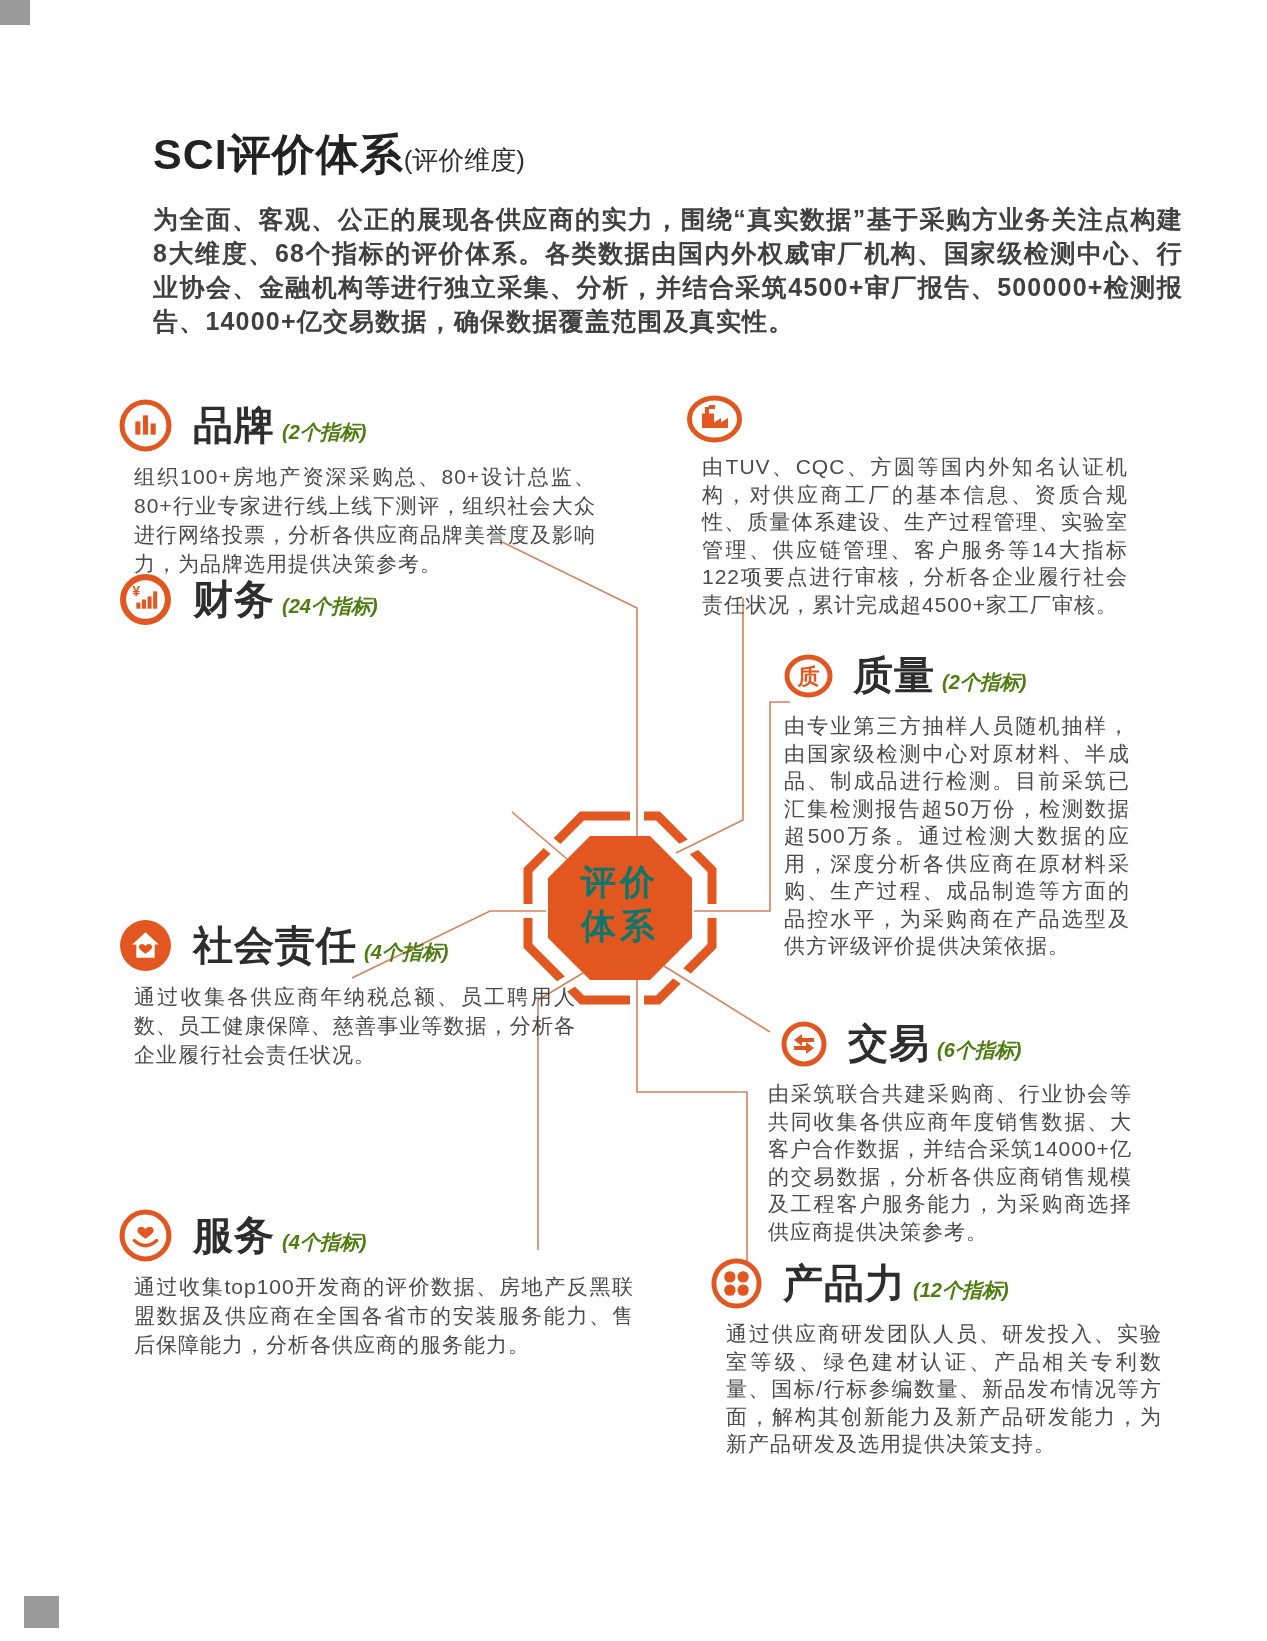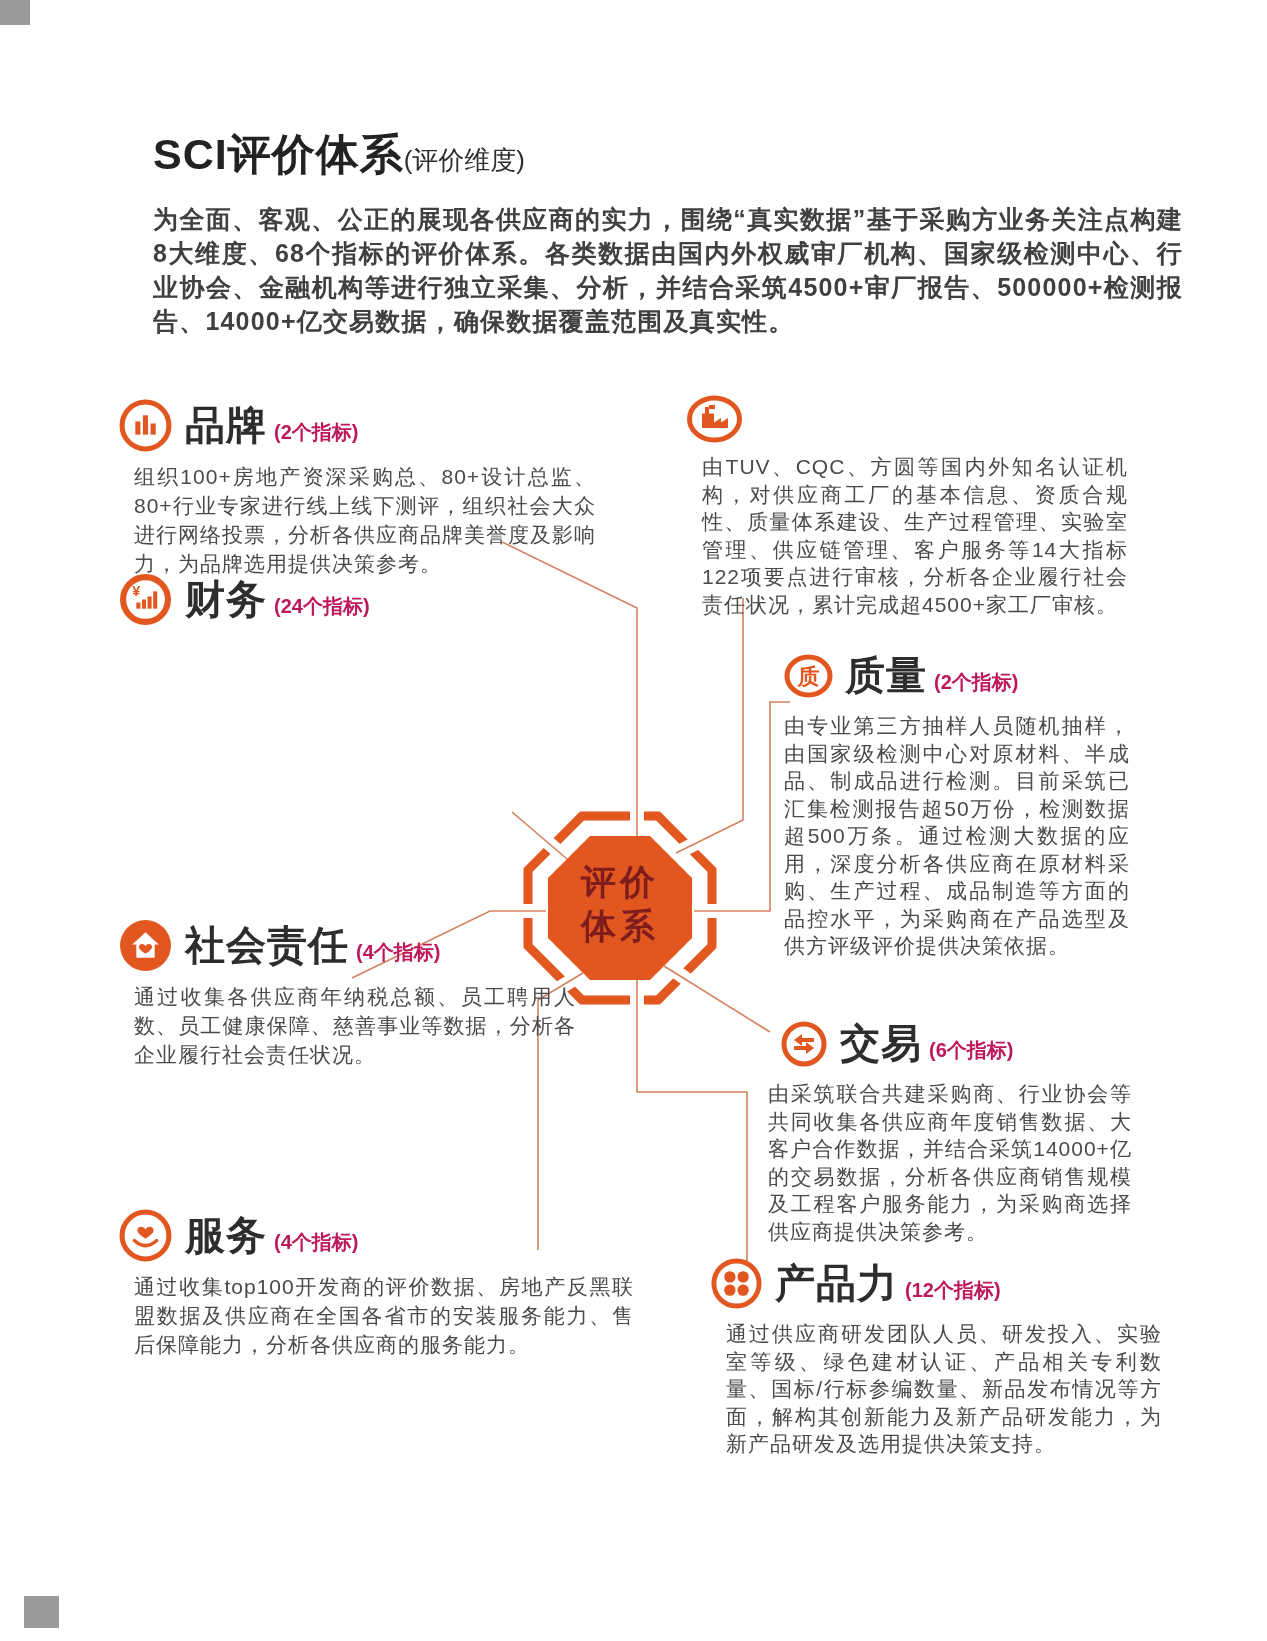--- a/index.html
+++ b/index.html
@@ -22,7 +22,7 @@
   .diagram-svg{position:absolute;left:0;top:0;z-index:0;pointer-events:none;}
 
   .section{position:absolute;z-index:1;}
-  .sec-head{display:flex;align-items:center;gap:12px;}
+  .sec-head{display:flex;align-items:center;gap:20px;}
   .sec-head .icon-wrap{flex:0 0 auto;line-height:0;}
   .sec-title{margin:0;display:flex;align-items:baseline;white-space:nowrap;}
   .sec-name{font-size:40px;font-weight:800;color:#2d2d2d;letter-spacing:1px;}

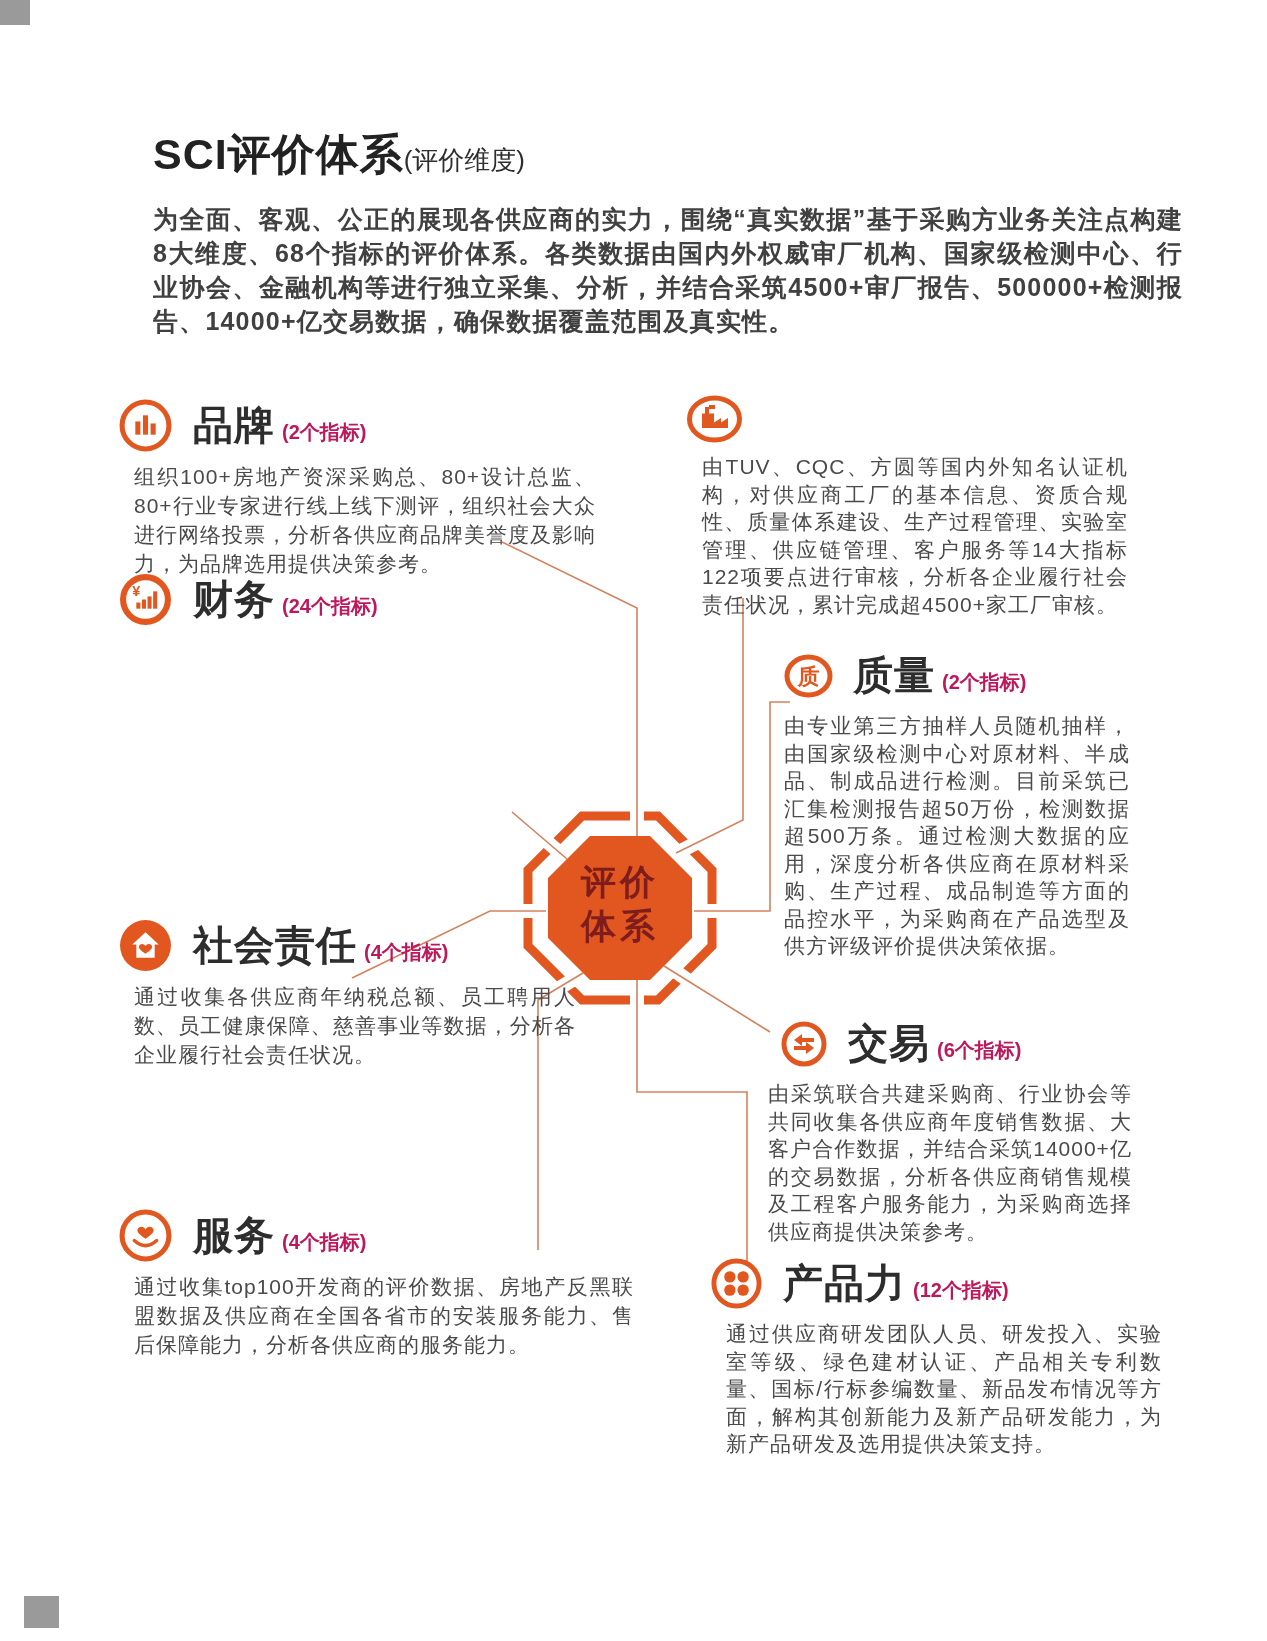--- a/index.html
+++ b/index.html
@@ -26,7 +26,7 @@
   .sec-head .icon-wrap{flex:0 0 auto;line-height:0;}
   .sec-title{margin:0;display:flex;align-items:baseline;white-space:nowrap;}
   .sec-name{font-size:40px;font-weight:800;color:#2d2d2d;letter-spacing:1px;}
-  .sec-count{font-size:20px;font-weight:600;color:#be185d;margin-left:7px;}
+  .sec-count{font-size:20px;font-weight:600;color:#4d7c0f;margin-left:7px;font-style:italic;}
   .sec-text{
     margin:9px 0 0 16px;font-size:21px;line-height:29px;color:#4a4a4a;
     text-align:justify;text-justify:inter-ideograph;letter-spacing:1px;

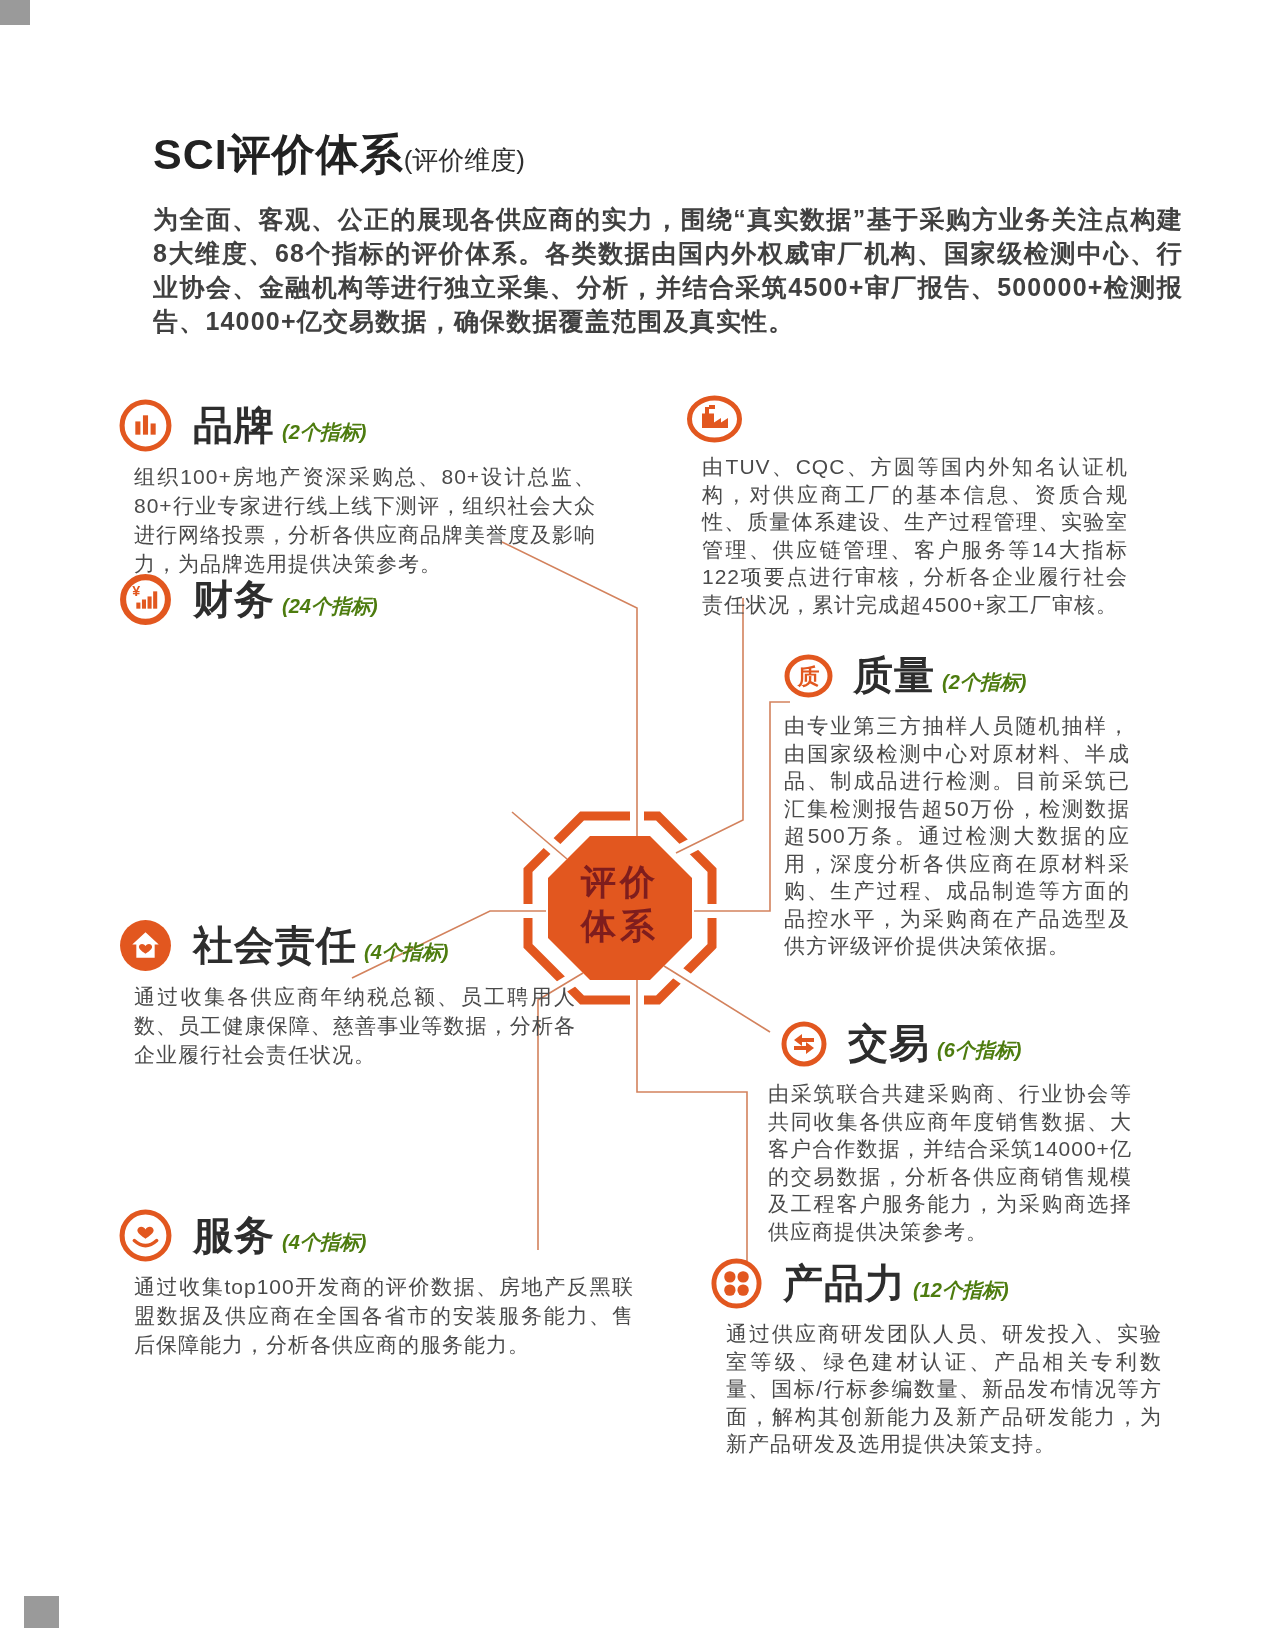--- a/index.html
+++ b/index.html
@@ -48,7 +48,7 @@
 
   .octagon-label{
     position:absolute;left:548px;top:860px;width:144px;z-index:2;
-    text-align:center;color:#7f1d1d;font-weight:800;font-size:35px;
+    text-align:center;color:#0f766e;font-weight:800;font-size:35px;
     line-height:44px;letter-spacing:4px;
   }
   .octagon-label span{display:block;}

